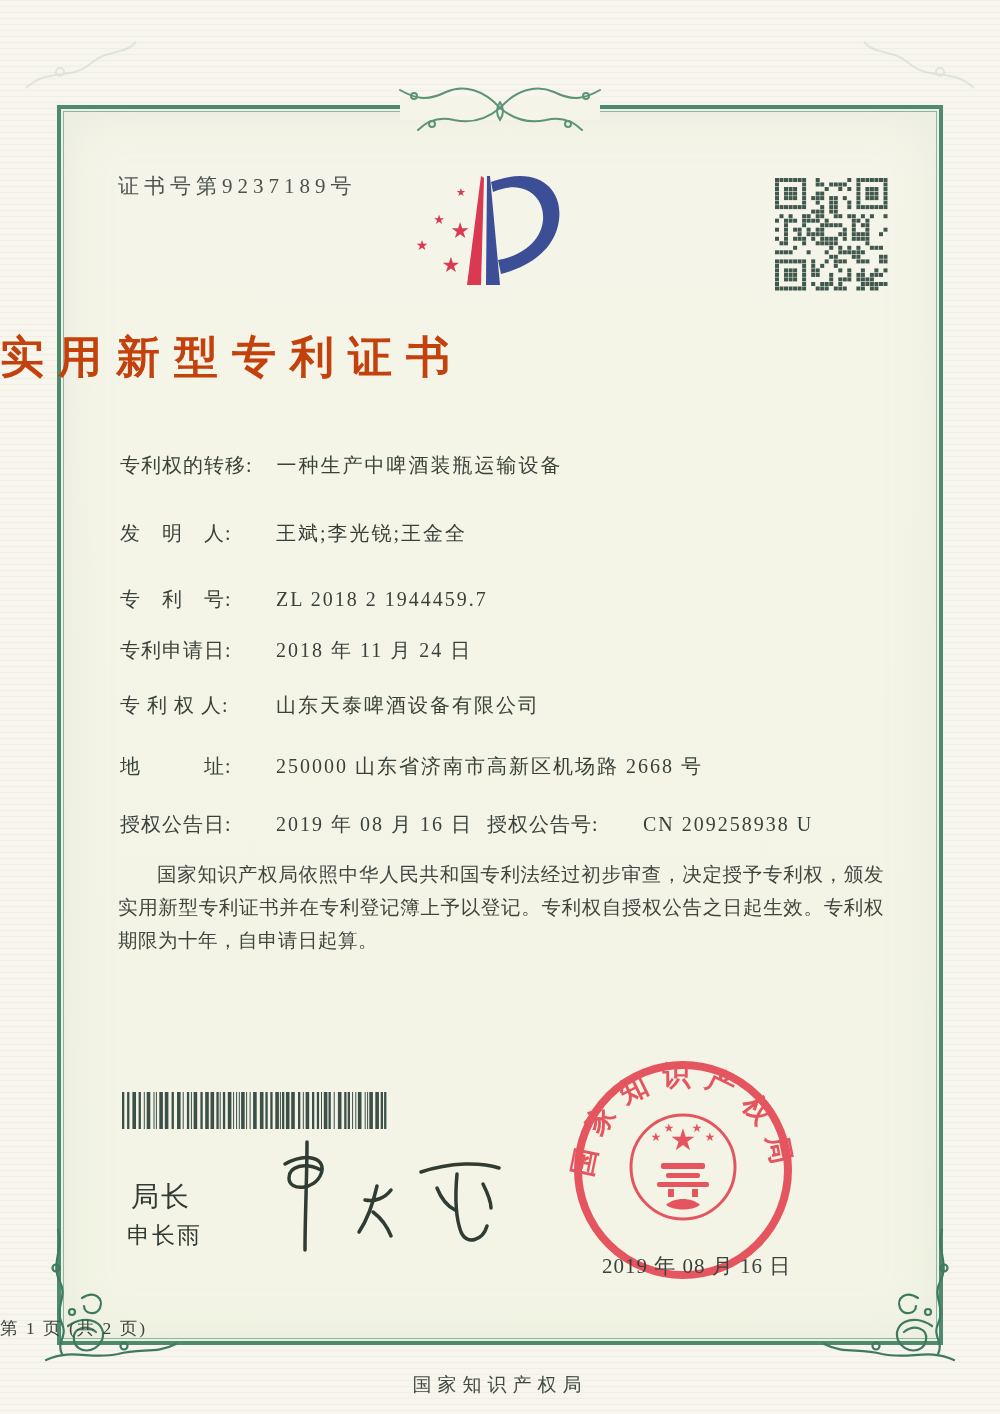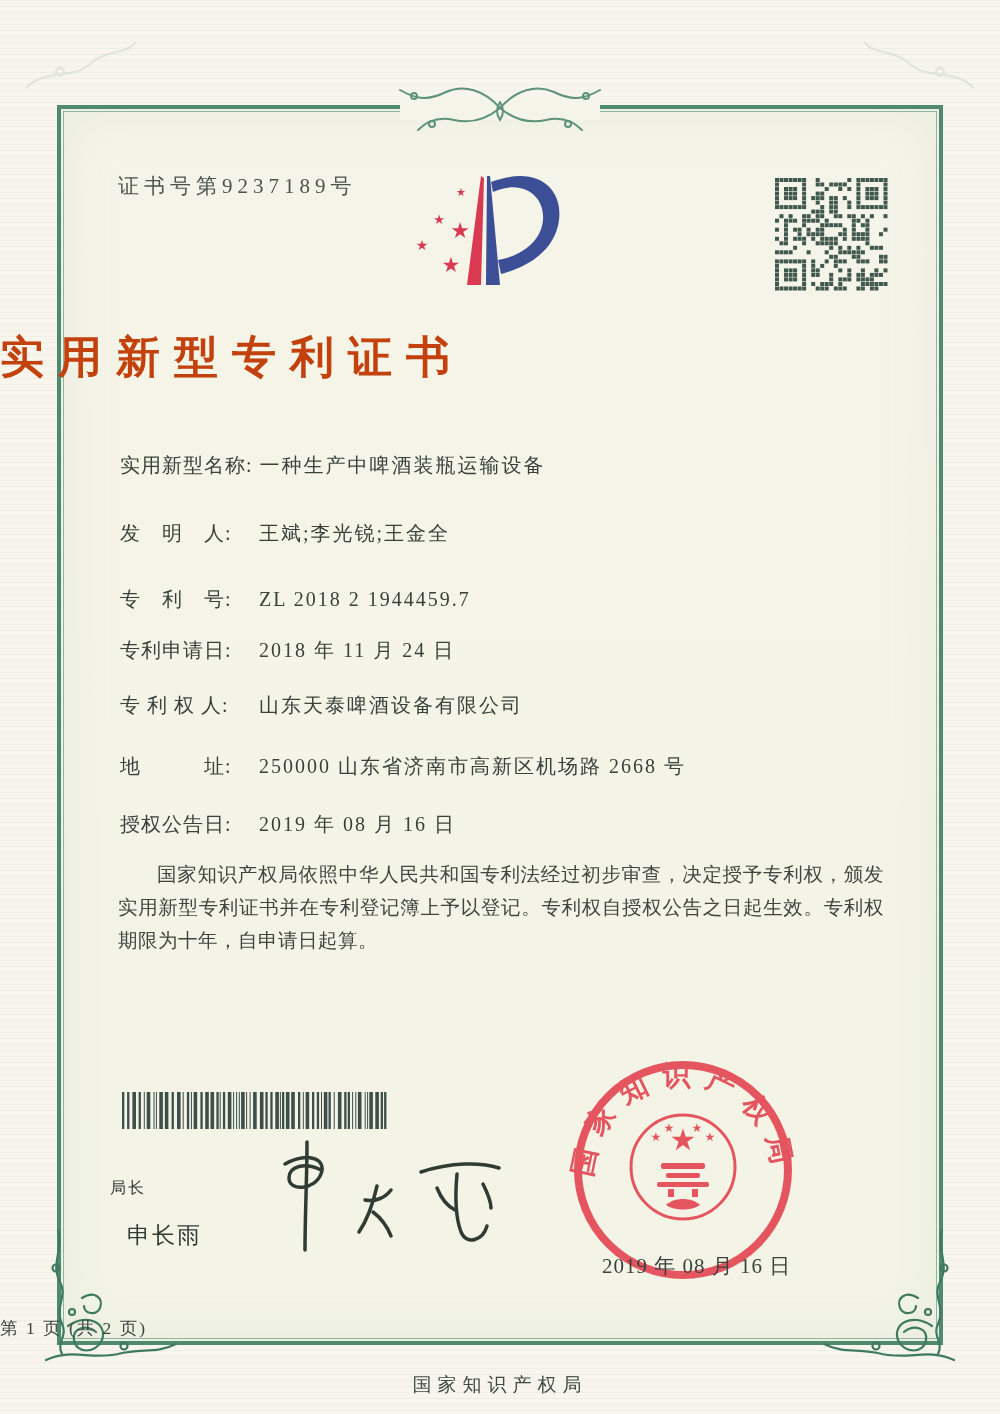--- a/index.html
+++ b/index.html
@@ -434,7 +434,7 @@
 
 <div class="abs fields">
   <div class="frow" style="top:452px">
-    <span class="flabel">实用新型名称:</span>
+    <span class="flabel">专利权的转移:</span>
     <span class="fvalue">一种生产中啤酒装瓶运输设备</span>
   </div>
   <div class="frow" style="top:520px">

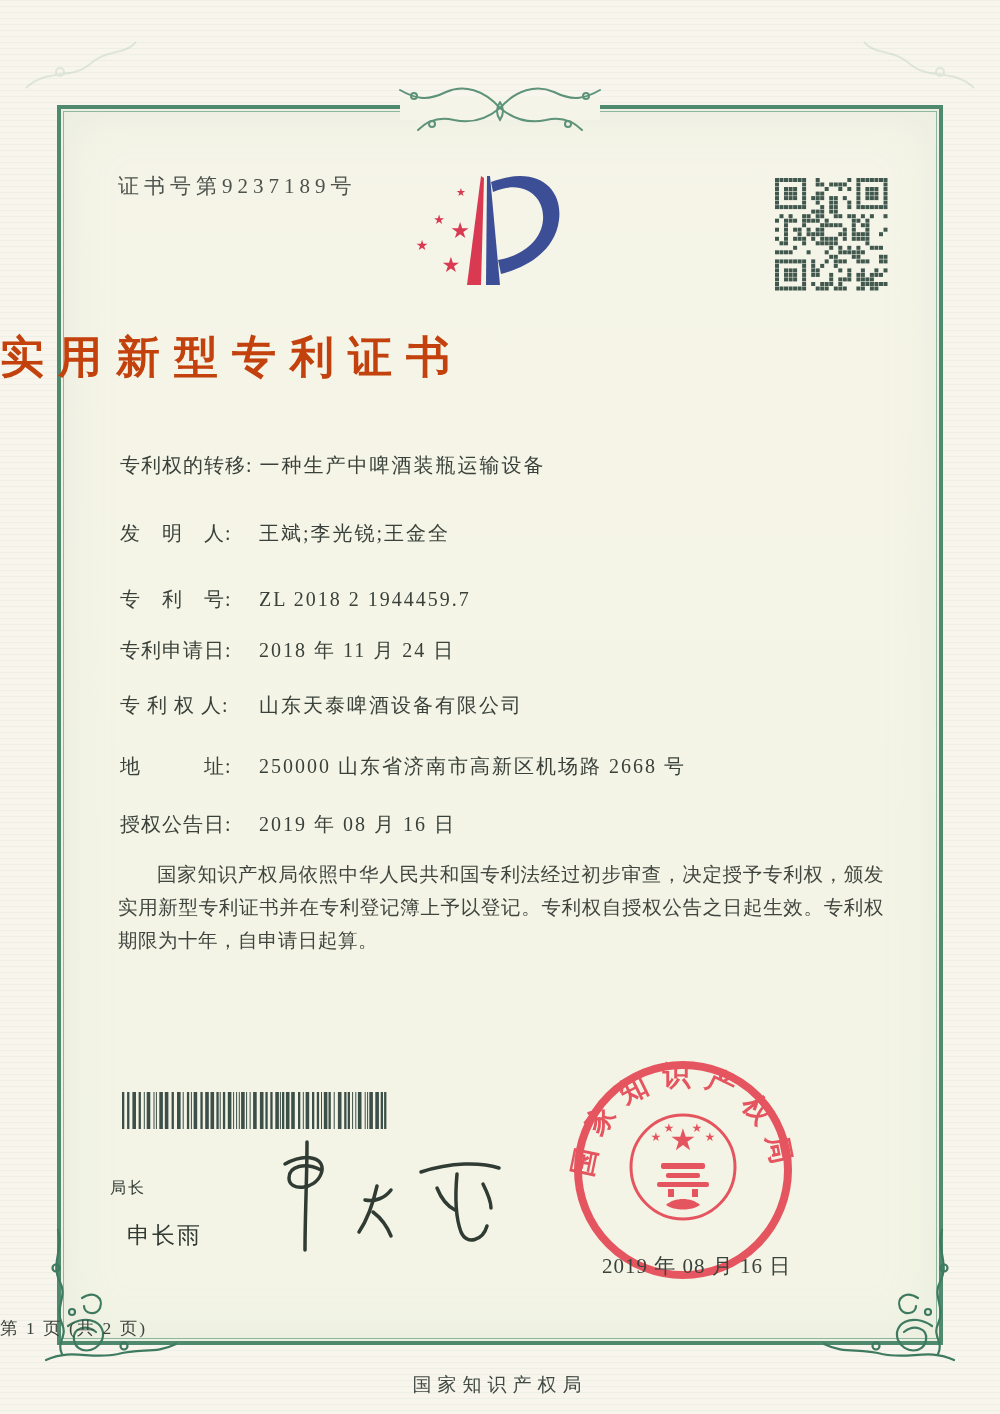--- a/index.html
+++ b/index.html
@@ -33,7 +33,7 @@
   .fields{left:0;top:0;width:100%;}
   .frow{position:absolute;left:120px;width:770px;font-size:20px;color:#39413a;white-space:nowrap;}
   .flabel{display:inline-block;min-width:132px;letter-spacing:1px;}
-  .fvalue{margin-left:2px;letter-spacing:2px;}
+  .fvalue{margin-left:19px;letter-spacing:2px;}
   .fpair2{position:absolute;left:367px;top:0;}
   .paras{left:118px;top:858px;width:766px;color:#40463f;}
   .paras p{margin:0;font-size:19.5px;line-height:33px;text-indent:2em;text-align:justify;letter-spacing:0.5px;}

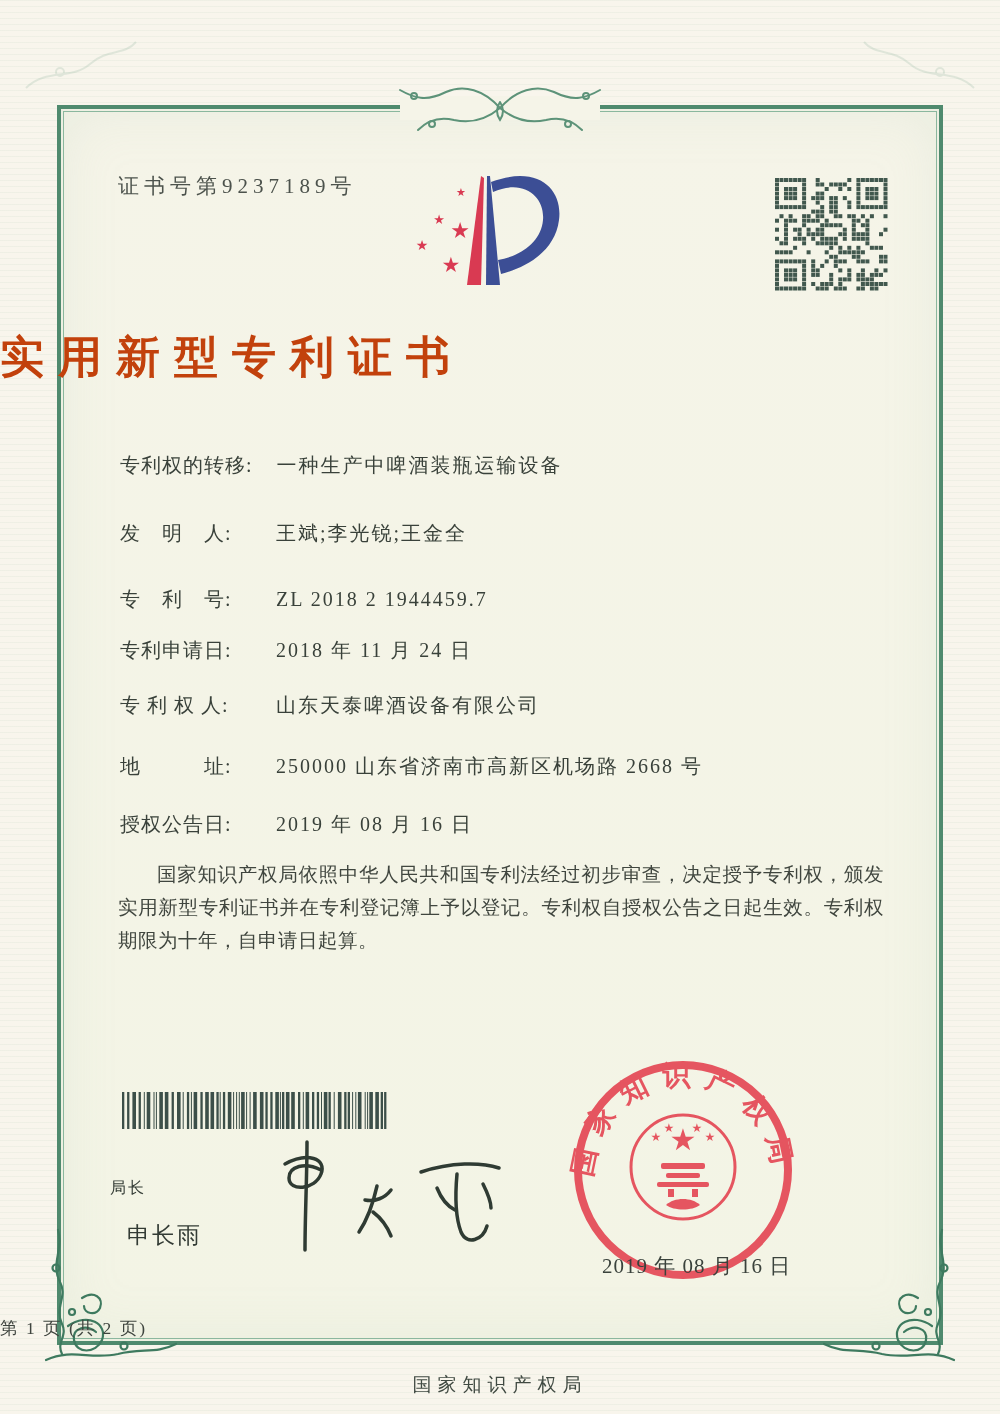--- a/index.html
+++ b/index.html
@@ -460,6 +460,10 @@
   <div class="frow" style="top:811px">
     <span class="flabel">授权公告日:</span>
     <span class="fvalue">2019 年 08 月 16 日</span>
+    <span class="fpair2">
+      <span class="flabel">授权公告号:</span>
+      <span class="fvalue">CN 209258938 U</span>
+    </span>
   </div>
 </div>
 

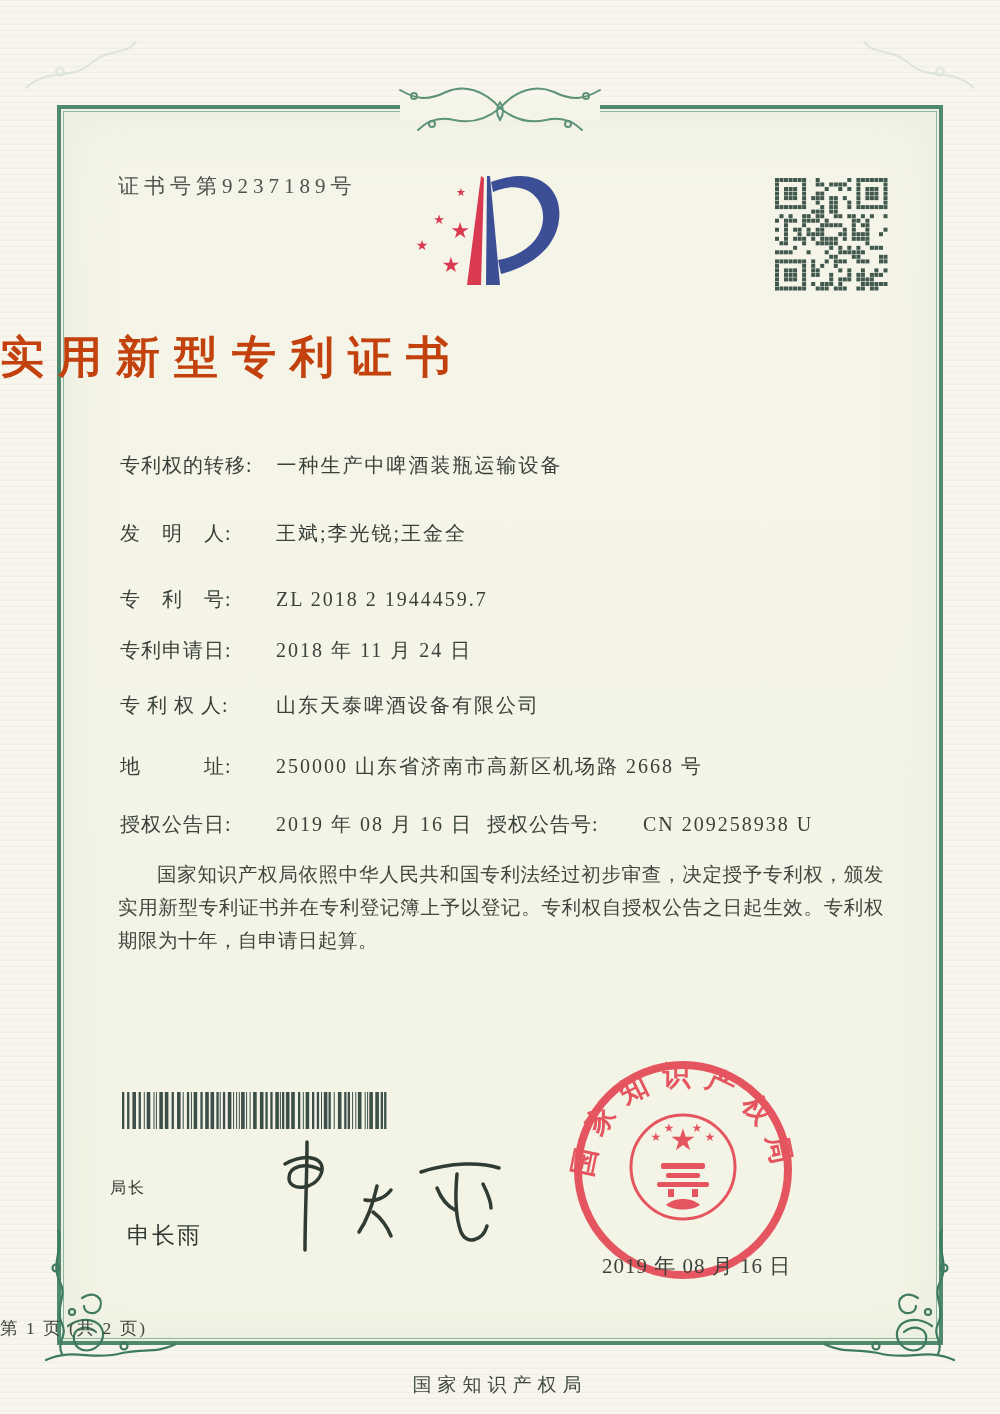--- a/index.html
+++ b/index.html
@@ -38,7 +38,7 @@
   .paras{left:118px;top:858px;width:766px;color:#40463f;}
   .paras p{margin:0;font-size:19.5px;line-height:33px;text-indent:2em;text-align:justify;letter-spacing:0.5px;}
   .barcode-box{left:120px;top:1092px;width:272px;height:37px;}
-  .director-title{left:110px;top:1178px;font-size:16px;color:#333b35;letter-spacing:2px;font-family:"Liberation Sans","DejaVu Sans",sans-serif;}
+  .director-title{left:131px;top:1178px;font-size:28px;color:#333b35;letter-spacing:2px;font-family:"Liberation Sans","DejaVu Sans",sans-serif;}
   .director-name{left:127px;top:1220px;font-size:23px;color:#333b35;letter-spacing:2px;font-family:"Liberation Sans","DejaVu Sans",sans-serif;}
   .sig{left:255px;top:1128px;}
   .seal{left:568px;top:1055px;width:230px;height:230px;z-index:3;}

